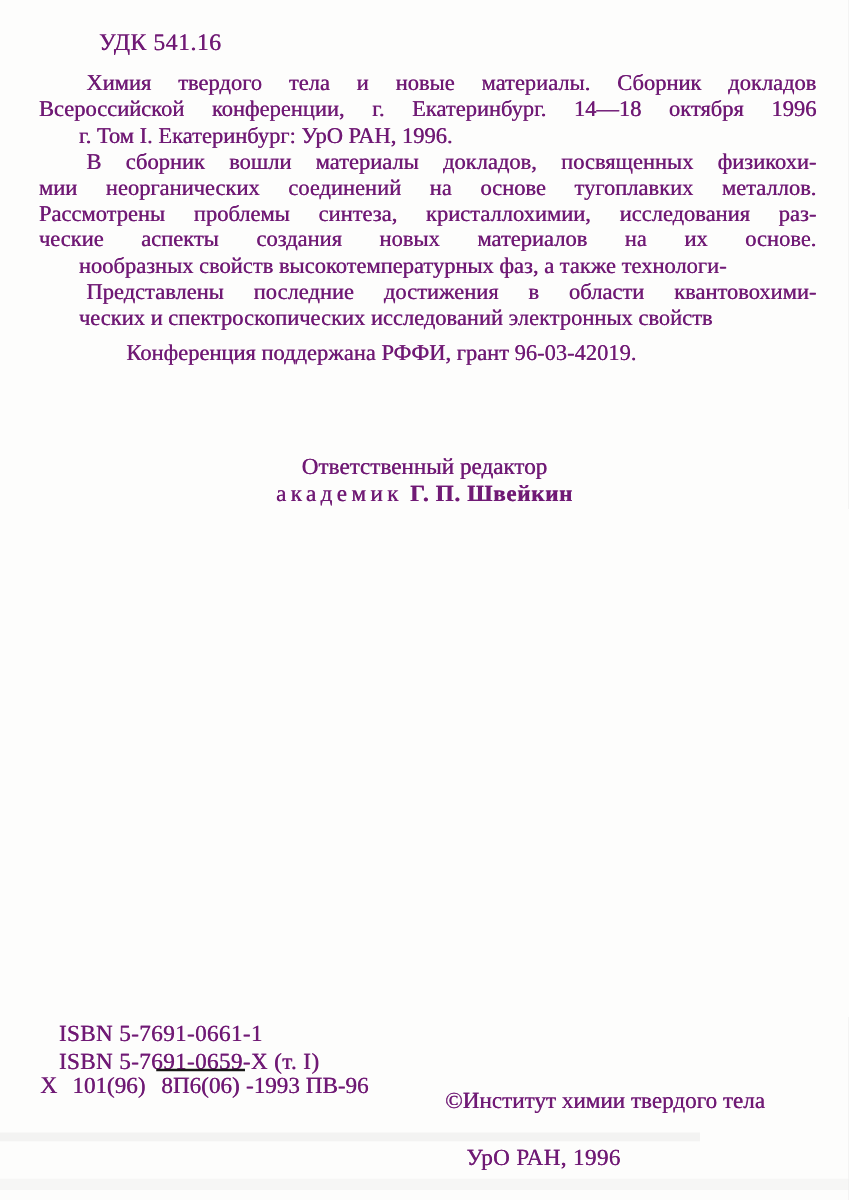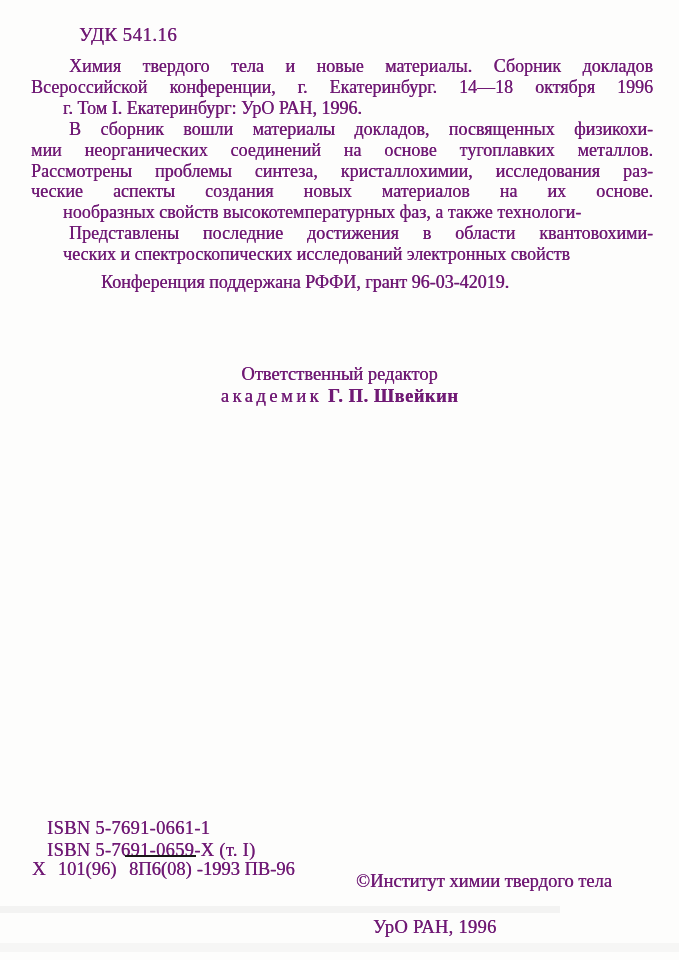--- a/index.html
+++ b/index.html
@@ -135,7 +135,7 @@
     <span class="catalog-prefix">Х</span>
     <span class="frac">
       <span class="frac-num">101(96)</span>
-      <span class="frac-den">8П6(08)</span>
+      <span class="frac-den">8П6(06)</span>
     </span>
     <span class="catalog-suffix">-1993 ПВ-96</span>
   </div>

